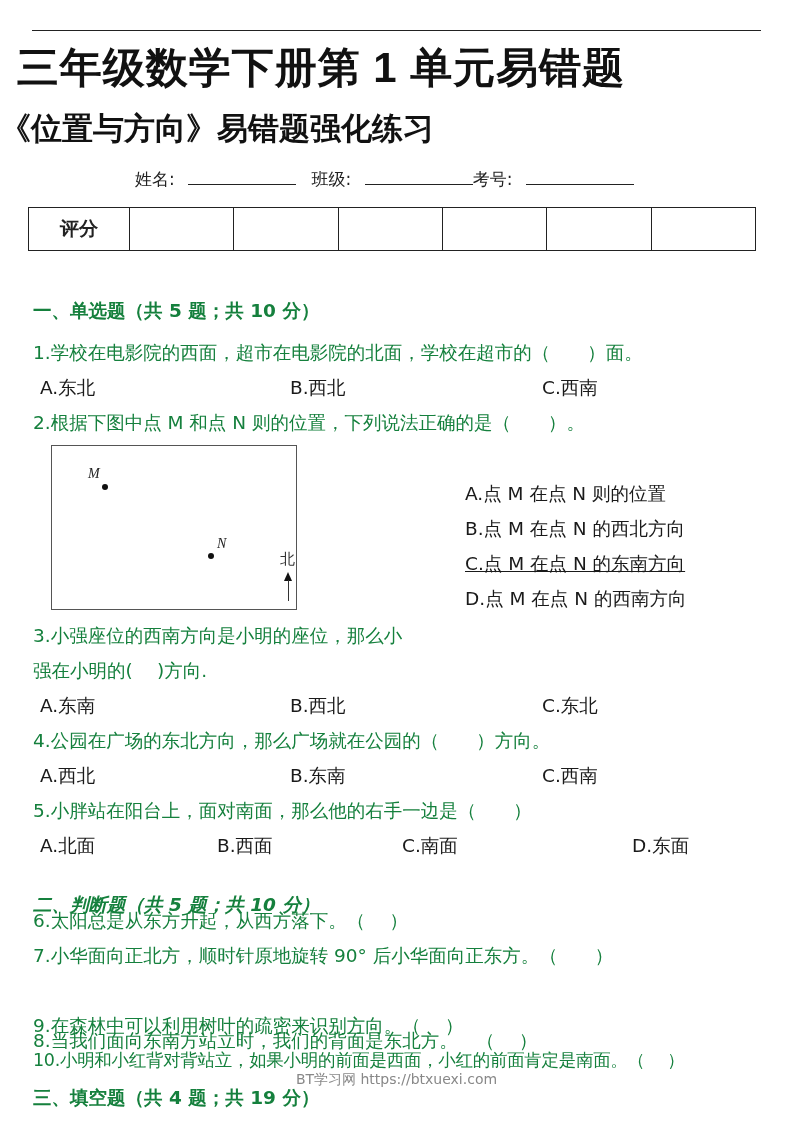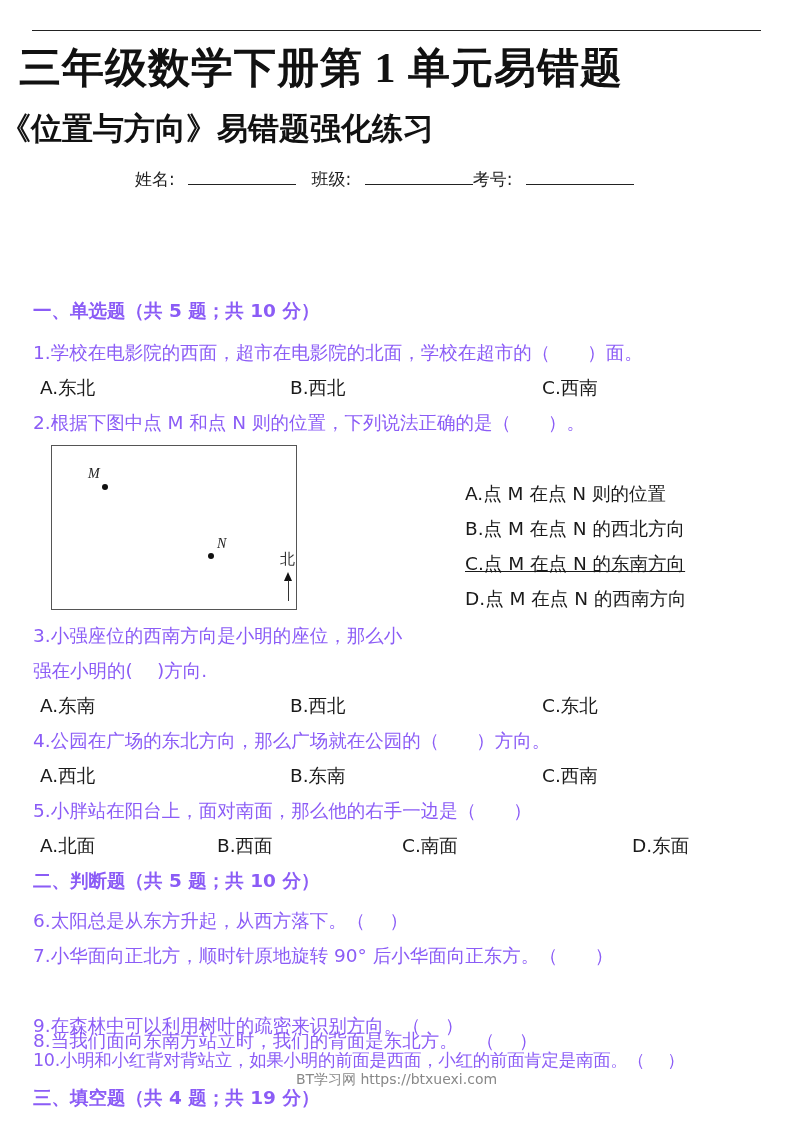--- a/index.html
+++ b/index.html
@@ -12,7 +12,7 @@
   .title {
     position: absolute; left: 0; top: 40px; width: 642px; text-align: center;
     font-size: 42px; font-weight: bold; letter-spacing: 1px; color: #111;
-    font-family: Liberation Serif, serif;
+    font-family: Liberation Sans, sans-serif;
   }
   .subtitle {
     position: absolute; left: 0; top: 108px; width: 764px; text-align: left;

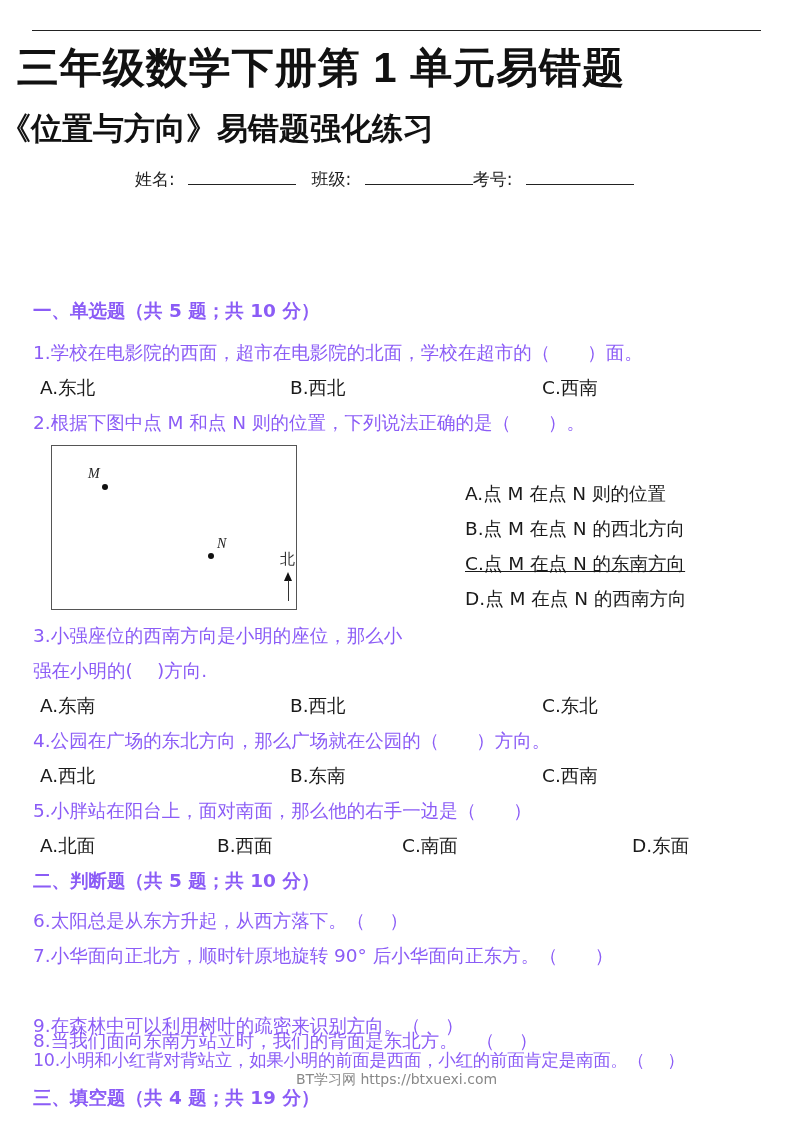--- a/index.html
+++ b/index.html
@@ -66,6 +66,15 @@
 
 <table class="score">
   <tbody>
+  <tr class="r2">
+    <td class="rowhead">评分</td>
+    <td></td>
+    <td></td>
+    <td></td>
+    <td></td>
+    <td></td>
+    <td></td>
+  </tr>
 </tbody>
   </table>
 

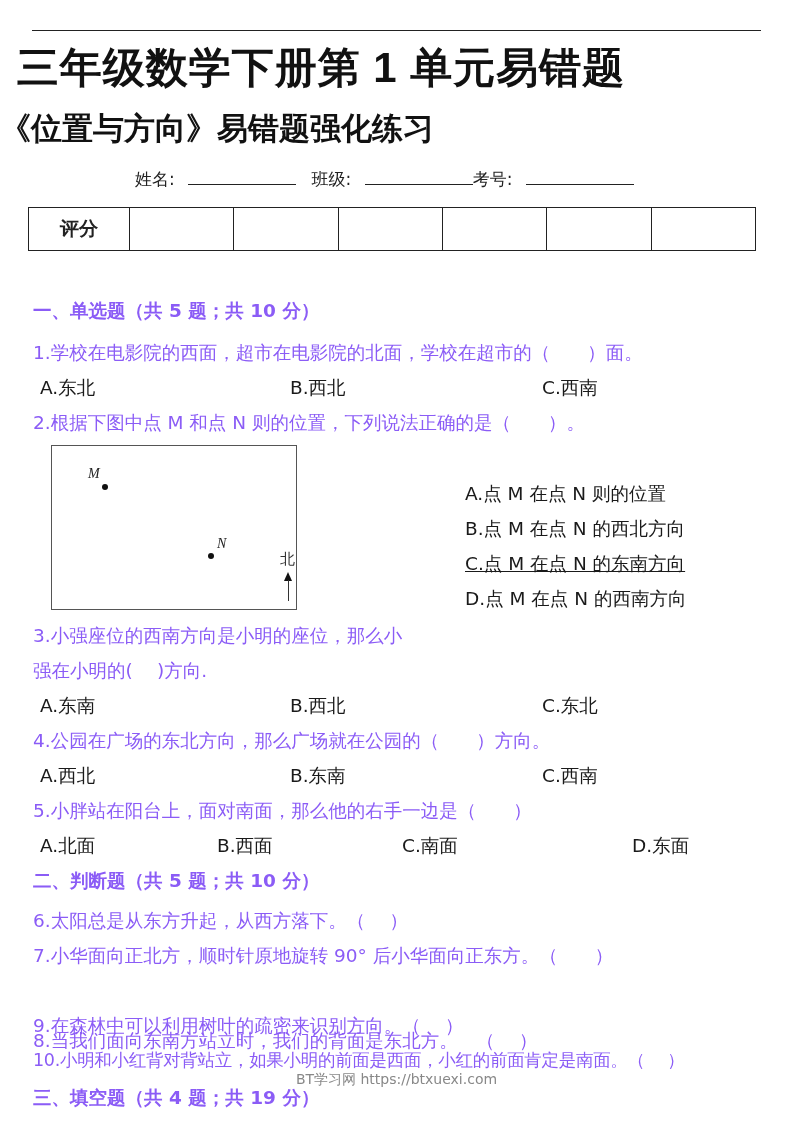--- a/index.html
+++ b/index.html
@@ -31,7 +31,7 @@
   table.score tr.r1 td { height: 40px; }
   table.score tr.r2 td { height: 42px; }
   table.score td.rowhead { font-weight: bold; width: 100px; }
-  .line { position: absolute; font-size: 18.5px; color: #8b5cf6; white-space: nowrap; }
+  .line { position: absolute; font-size: 18.5px; color: #15803d; white-space: nowrap; }
   .sec { font-weight: bold; font-size: 18.5px; }
   .opt { position: absolute; font-size: 18.5px; color: #1a1a1a; white-space: nowrap; }
   .figure {

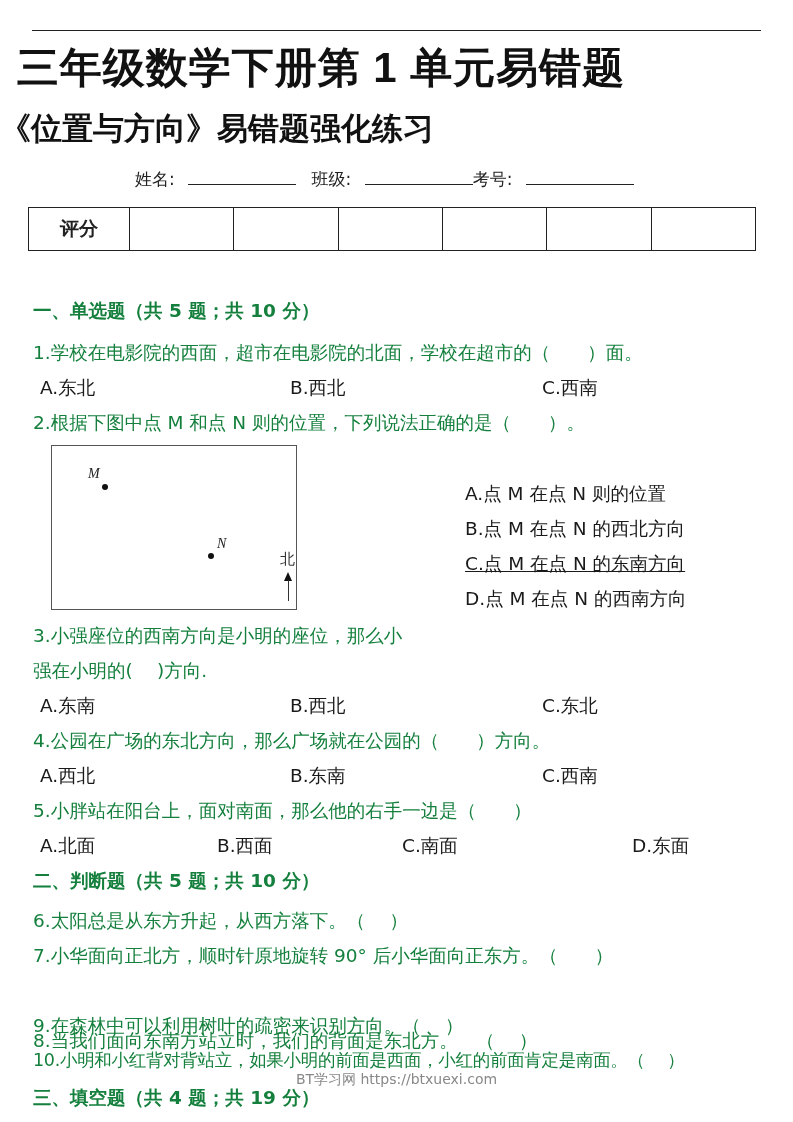--- a/index.html
+++ b/index.html
@@ -119,7 +119,7 @@
 <div class="opt" style="left:402px;top:833px;">C.南面</div>
 <div class="opt" style="left:632px;top:833px;">D.东面</div>
 
-<div class="line sec" style="left:33px;top:868px;">二、判断题（共 5 题；共 10 分）</div>
+<div class="line sec" style="left:33px;top:892px;font-style:italic;">二、判断题（共 5 题；共 10 分）</div>
 <div class="line" style="left:33px;top:908px;">6.太阳总是从东方升起，从西方落下。（　 ）</div>
 <div class="line" style="left:33px;top:943px;">7.小华面向正北方，顺时针原地旋转 90° 后小华面向正东方。（　　）</div>
 <div class="line" style="left:33px;top:1028px;">8.当我们面向东南方站立时，我们的背面是东北方。　（　 ）</div>

